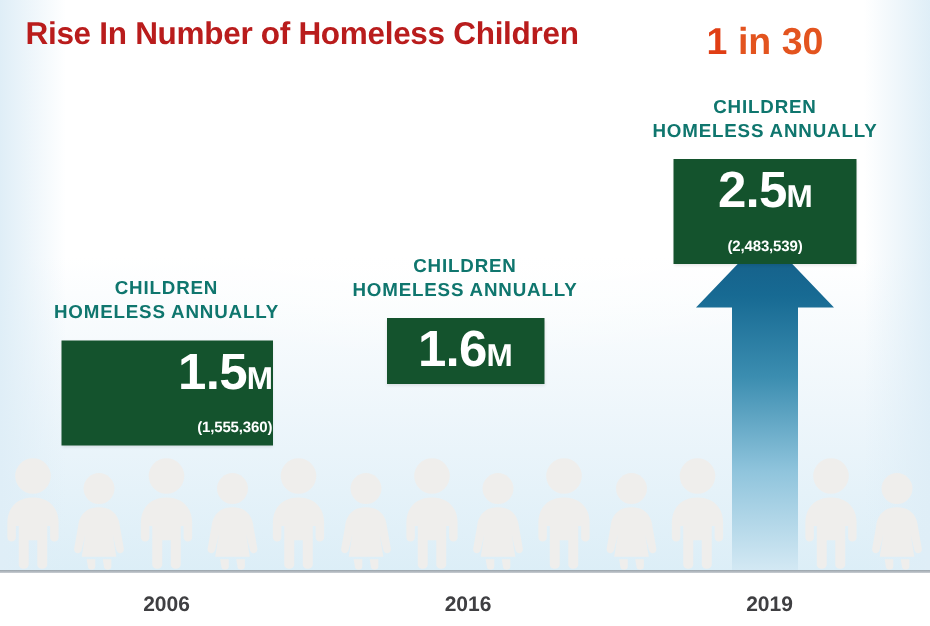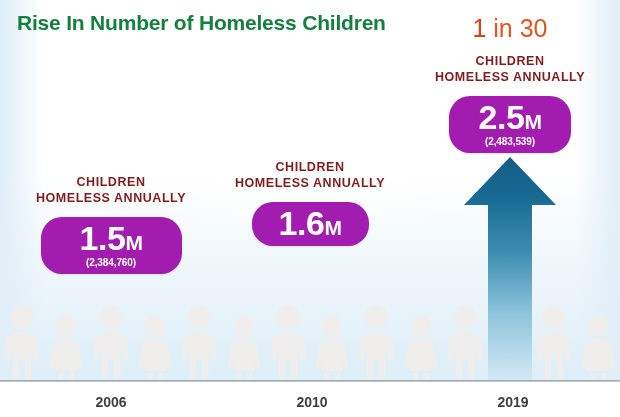--- a/index.html
+++ b/index.html
@@ -46,7 +46,7 @@
     top: 11px;
     font-size: 21px;
     font-weight: bold;
-    color: #15803d;
+    color: #b91c1c;
     letter-spacing: -0.2px;
     white-space: nowrap;
   }

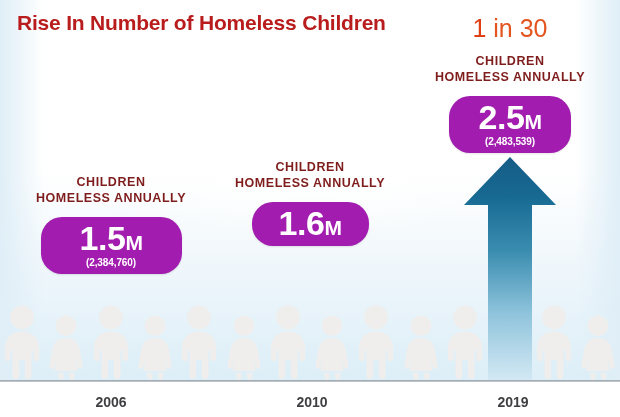--- a/index.html
+++ b/index.html
@@ -84,7 +84,7 @@
 
   .ratio {
     font-size: 25px;
-    font-weight: normal;
+    font-weight: bold;
     color: #e3541f;
     line-height: 1;
     white-space: nowrap;

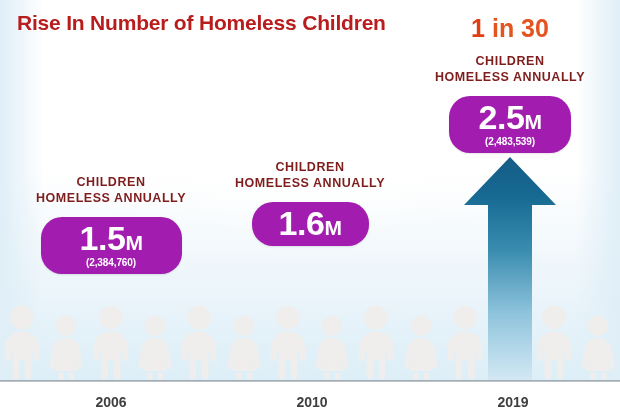--- a/index.html
+++ b/index.html
@@ -92,10 +92,10 @@
   .ratio .lead { color: #e03e14; }
 
   .sub {
-    margin-top: 12px;
+    margin-top: 22px;
     font-size: 12.5px;
     font-weight: bold;
-    color: #7f1d1d;
+    color: #0f766e;
     line-height: 1.28;
     letter-spacing: 0.55px;
     white-space: nowrap;

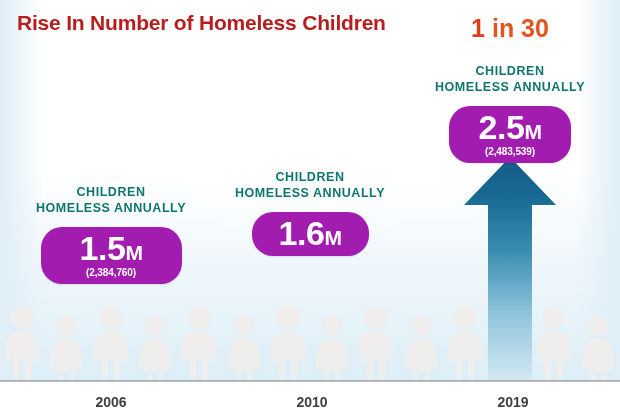--- a/index.html
+++ b/index.html
@@ -103,8 +103,8 @@
 
   .badge {
     margin: 11px auto 0 auto;
-    background: #a21caf;
-    border-radius: 21px;
+    background: #14532d;
+    border-radius: 0;
     color: #ffffff;
     box-shadow: 0 1px 2px rgba(0,0,0,0.10);
     padding: 5px 0 6px 0;

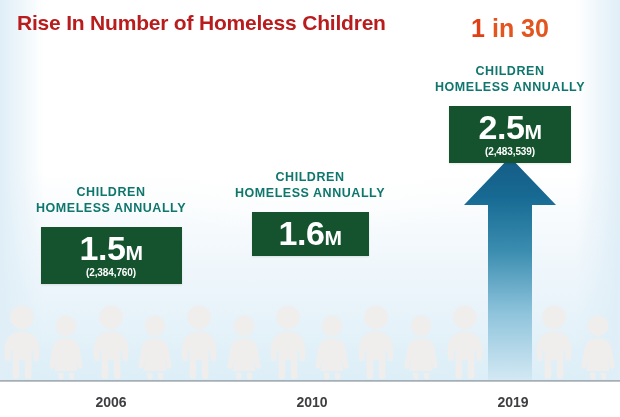--- a/index.html
+++ b/index.html
@@ -119,7 +119,7 @@
   .badge .exact {
     font-size: 10px;
     font-weight: bold;
-    margin-top: 2px;
+    margin-top: 15px;
     letter-spacing: -0.1px;
   }
 

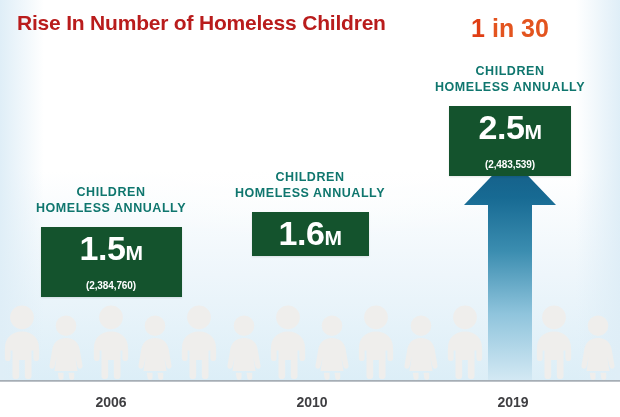--- a/index.html
+++ b/index.html
@@ -252,7 +252,7 @@
       <div>CHILDREN</div>
       <div>HOMELESS ANNUALLY</div>
     </div>
-    <div class="badge" style="width:141px;">
+    <div class="badge" style="width:141px;text-align:right;">
       <div class="big"><span>1.5</span><span class="suffix">M</span></div>
       <div class="exact">(2,384,760)</div>
     </div>

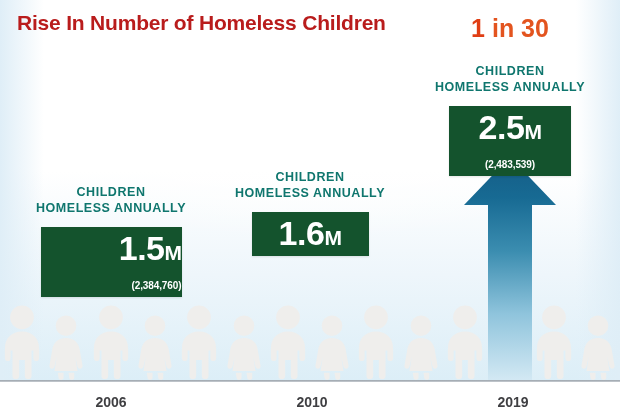--- a/index.html
+++ b/index.html
@@ -263,7 +263,7 @@
       <div>CHILDREN</div>
       <div>HOMELESS ANNUALLY</div>
     </div>
-    <div class="badge" style="width:117px;">
+    <div class="badge" style="width:105px;">
       <div class="big"><span>1.6</span><span class="suffix">M</span></div>
     </div>
   </div>

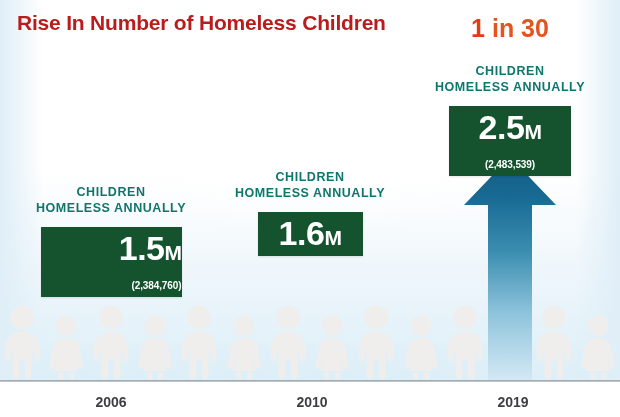--- a/index.html
+++ b/index.html
@@ -254,7 +254,7 @@
     </div>
     <div class="badge" style="width:141px;text-align:right;">
       <div class="big"><span>1.5</span><span class="suffix">M</span></div>
-      <div class="exact">(2,384,760)</div>
+      <div class="exact">(1,555,360)</div>
     </div>
   </div>
 

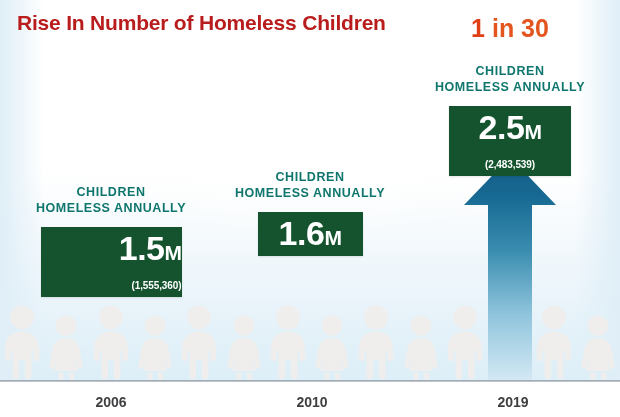--- a/index.html
+++ b/index.html
@@ -283,7 +283,7 @@
   <div class="title">Rise In Number of Homeless Children</div>
 
   <div class="year" style="left:81px;">2006</div>
-  <div class="year" style="left:282px;">2010</div>
+  <div class="year" style="left:282px;">2016</div>
   <div class="year" style="left:483px;">2019</div>
 
 </div>

